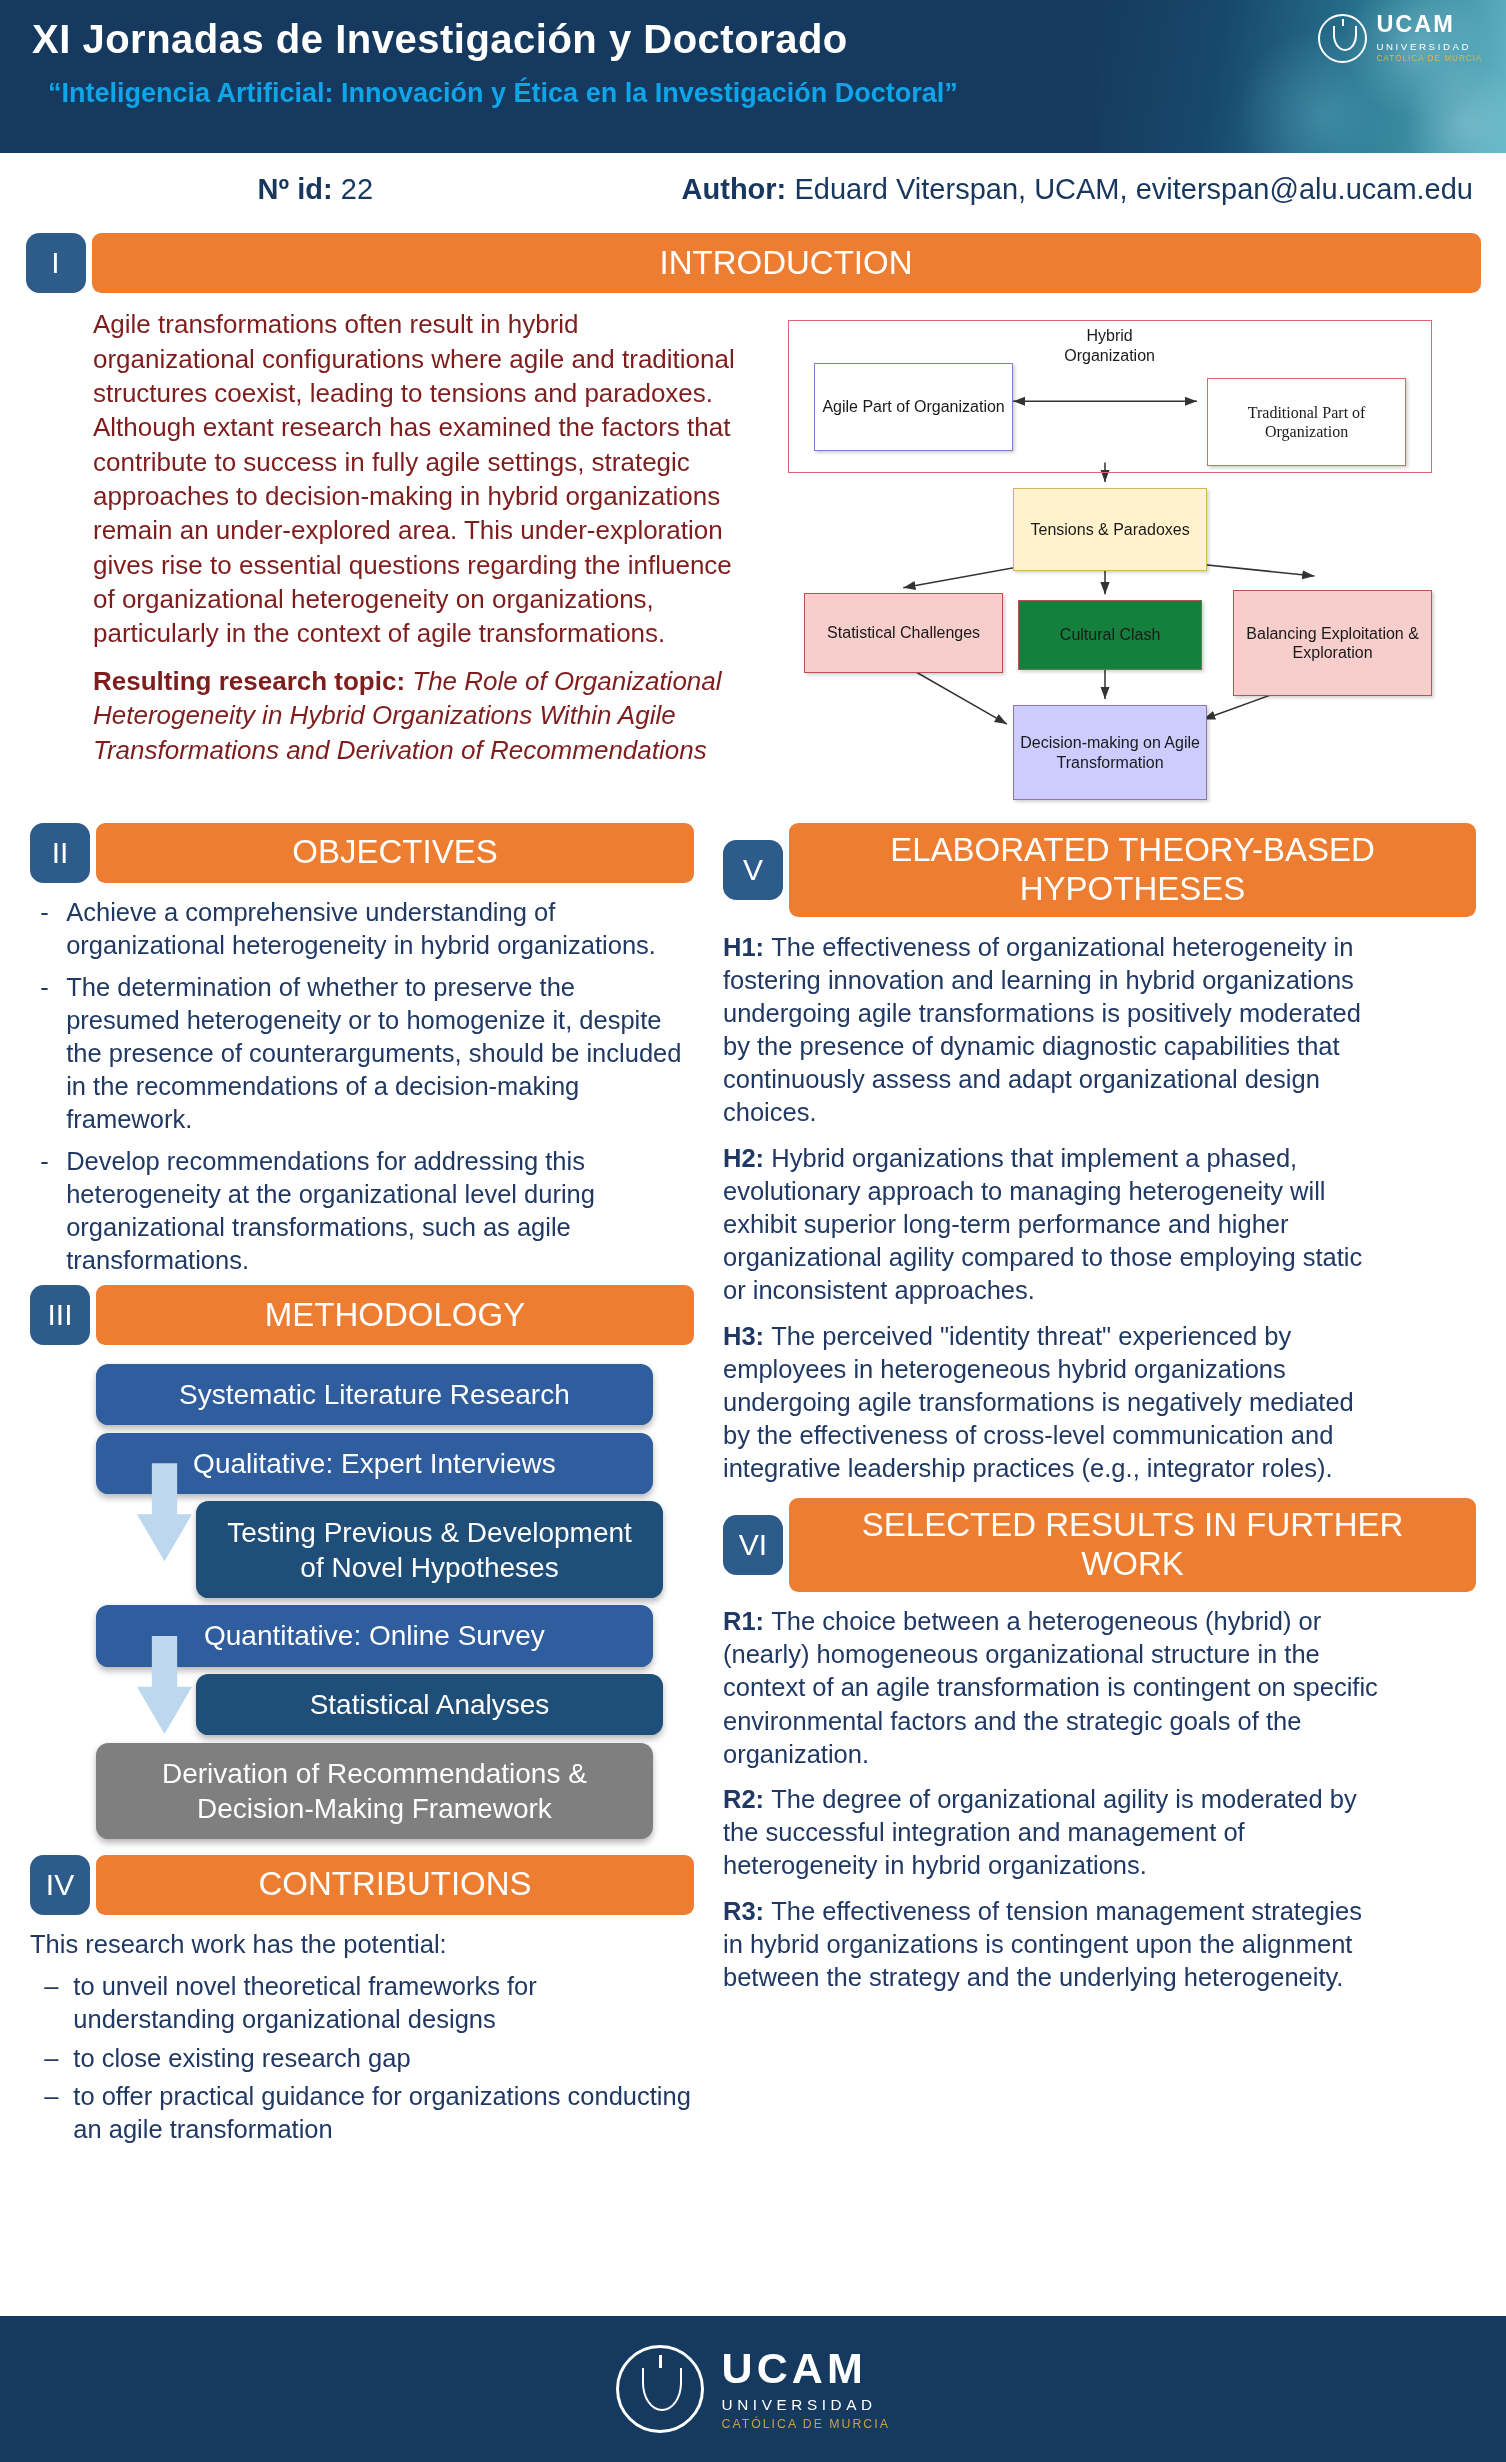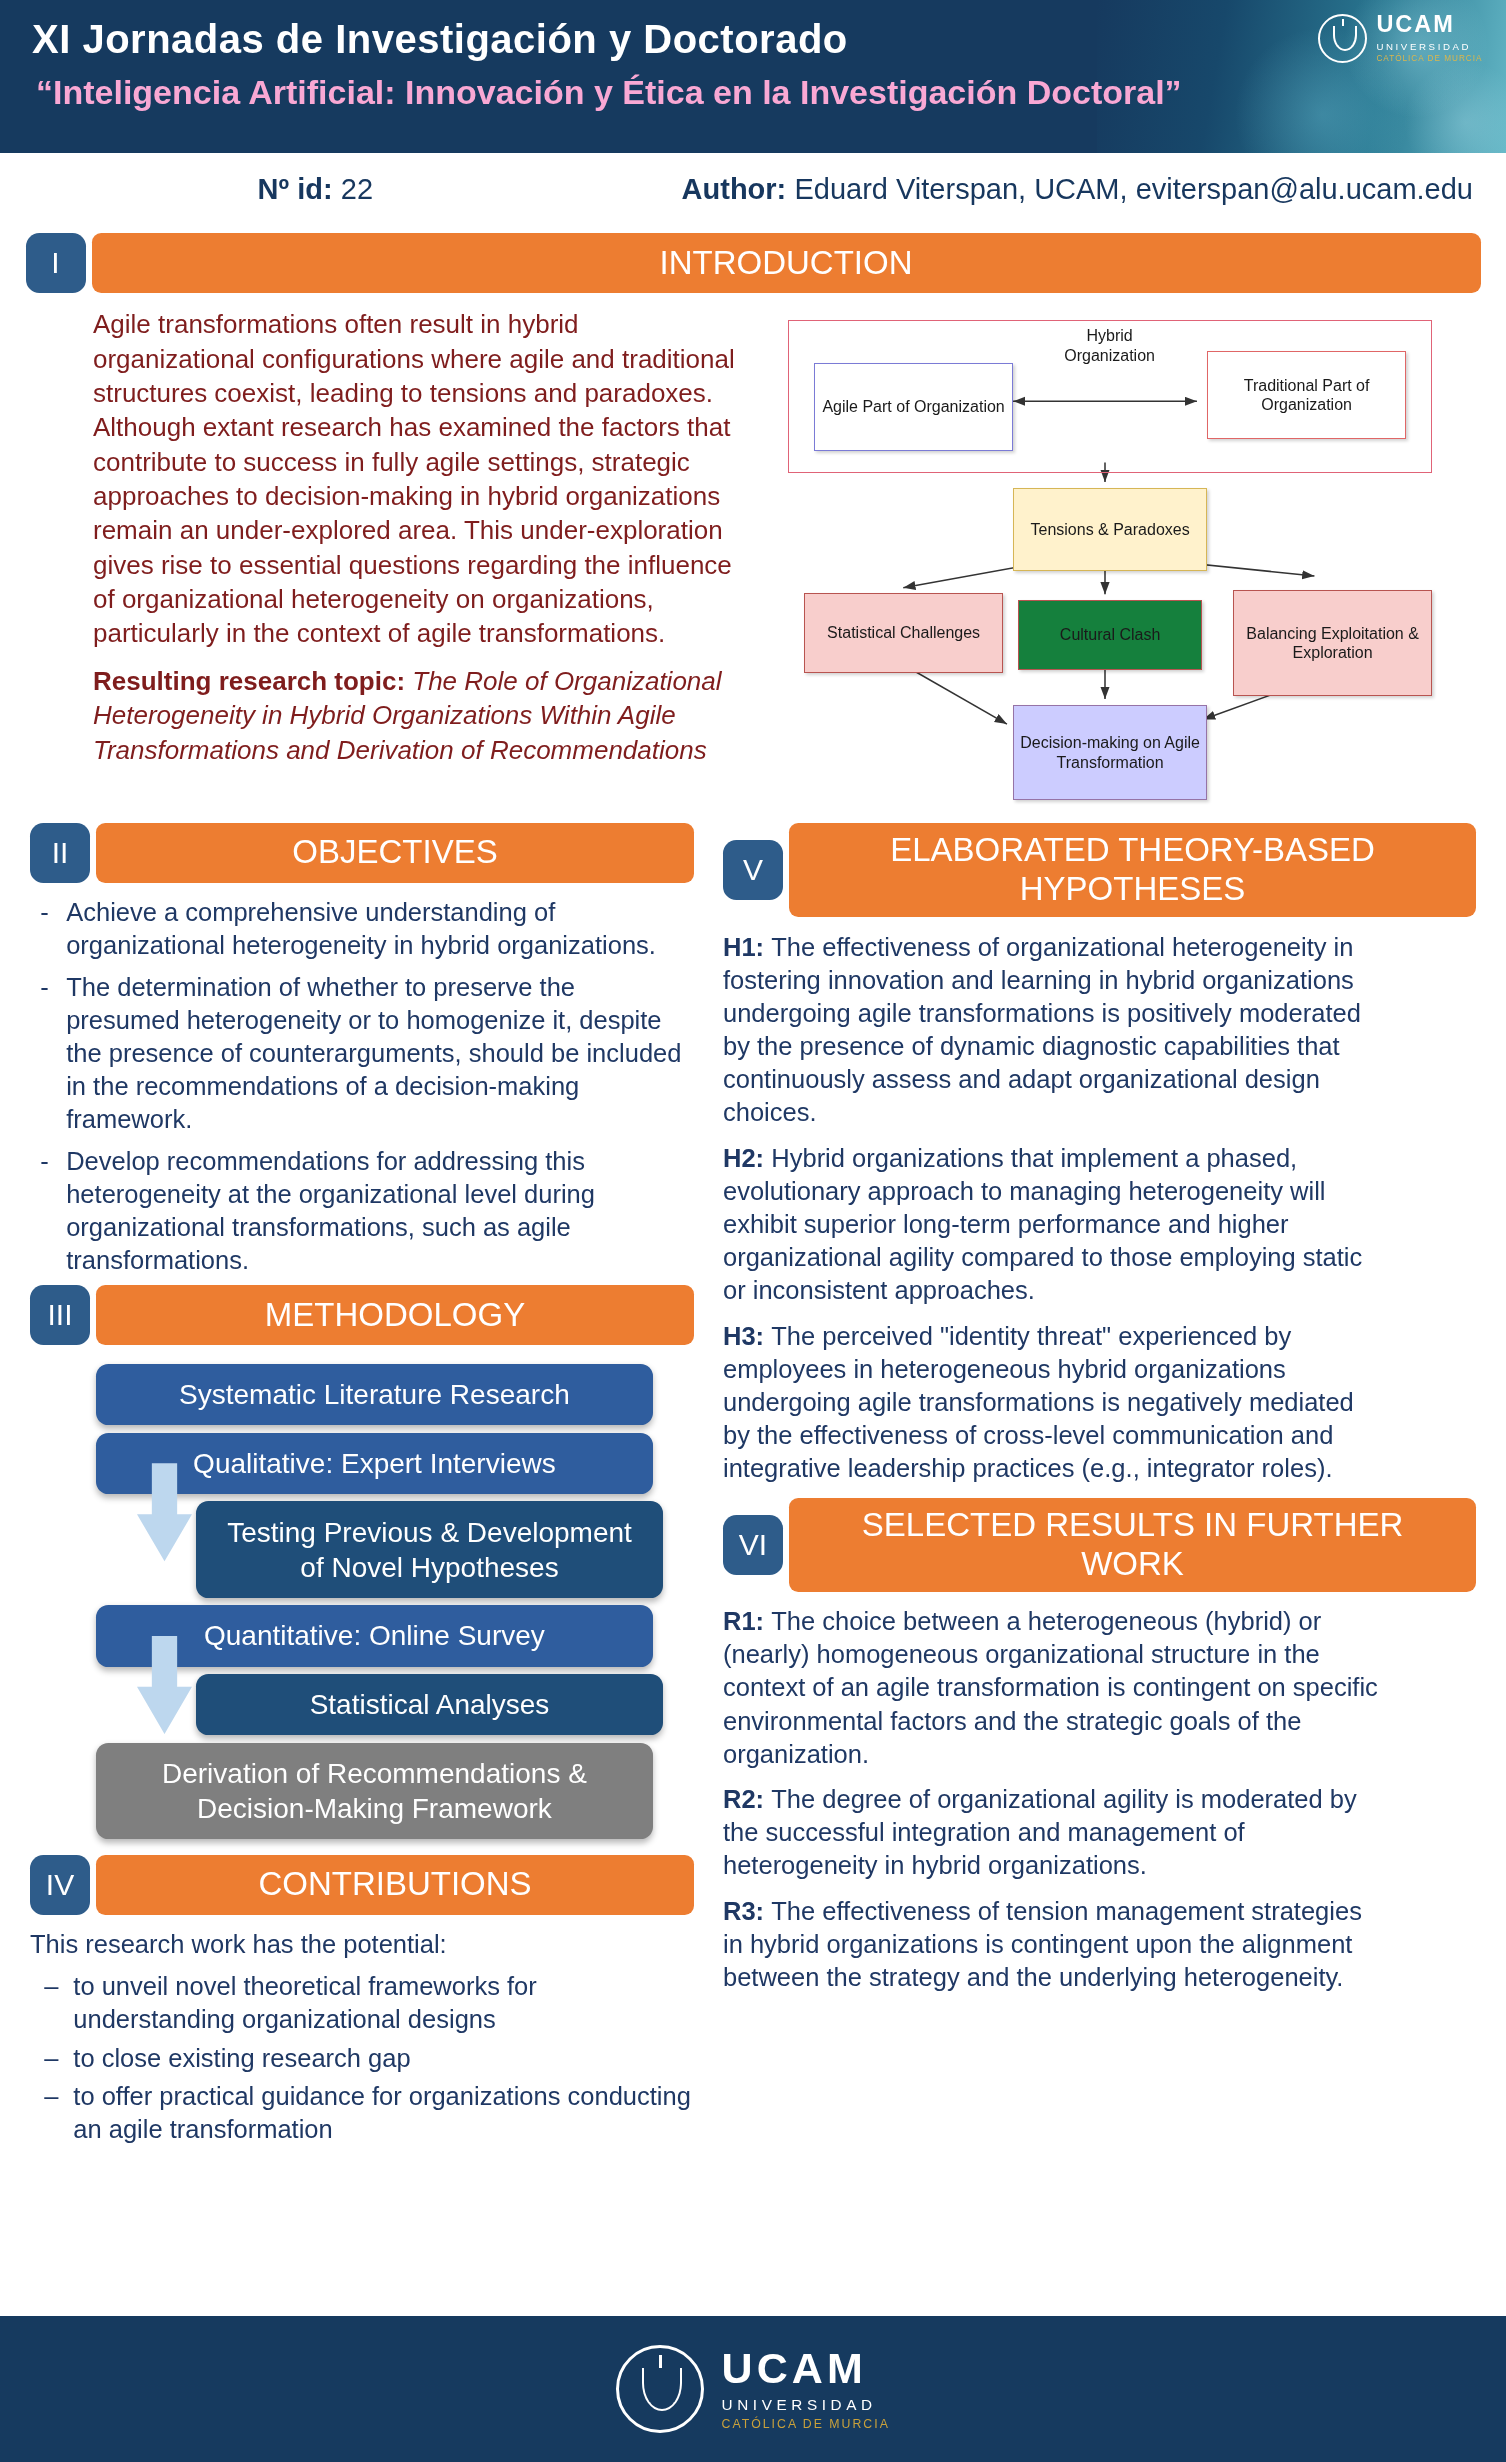--- a/index.html
+++ b/index.html
@@ -23,7 +23,7 @@
   }
   .header-text{position:absolute;left:32px;top:17.4px;z-index:2;}
   .poster-title{margin:0 0 10.2px 0;font-size:40px;font-weight:bold;color:#ffffff;letter-spacing:0.5px;}
-  .poster-subtitle{margin:4px;font-size:34px;font-weight:bold;color:#f9a8d4;}
+  .poster-subtitle{margin:16px;font-size:27px;font-weight:bold;color:#0ea5e9;}
   .header-logo{position:absolute;right:23.5px;top:13.3px;z-index:3;display:flex;align-items:center;gap:9.2px;color:#fff;}
   .emblem{position:relative;border-radius:50%;border:2px solid #fff;}
   .emblem::after{

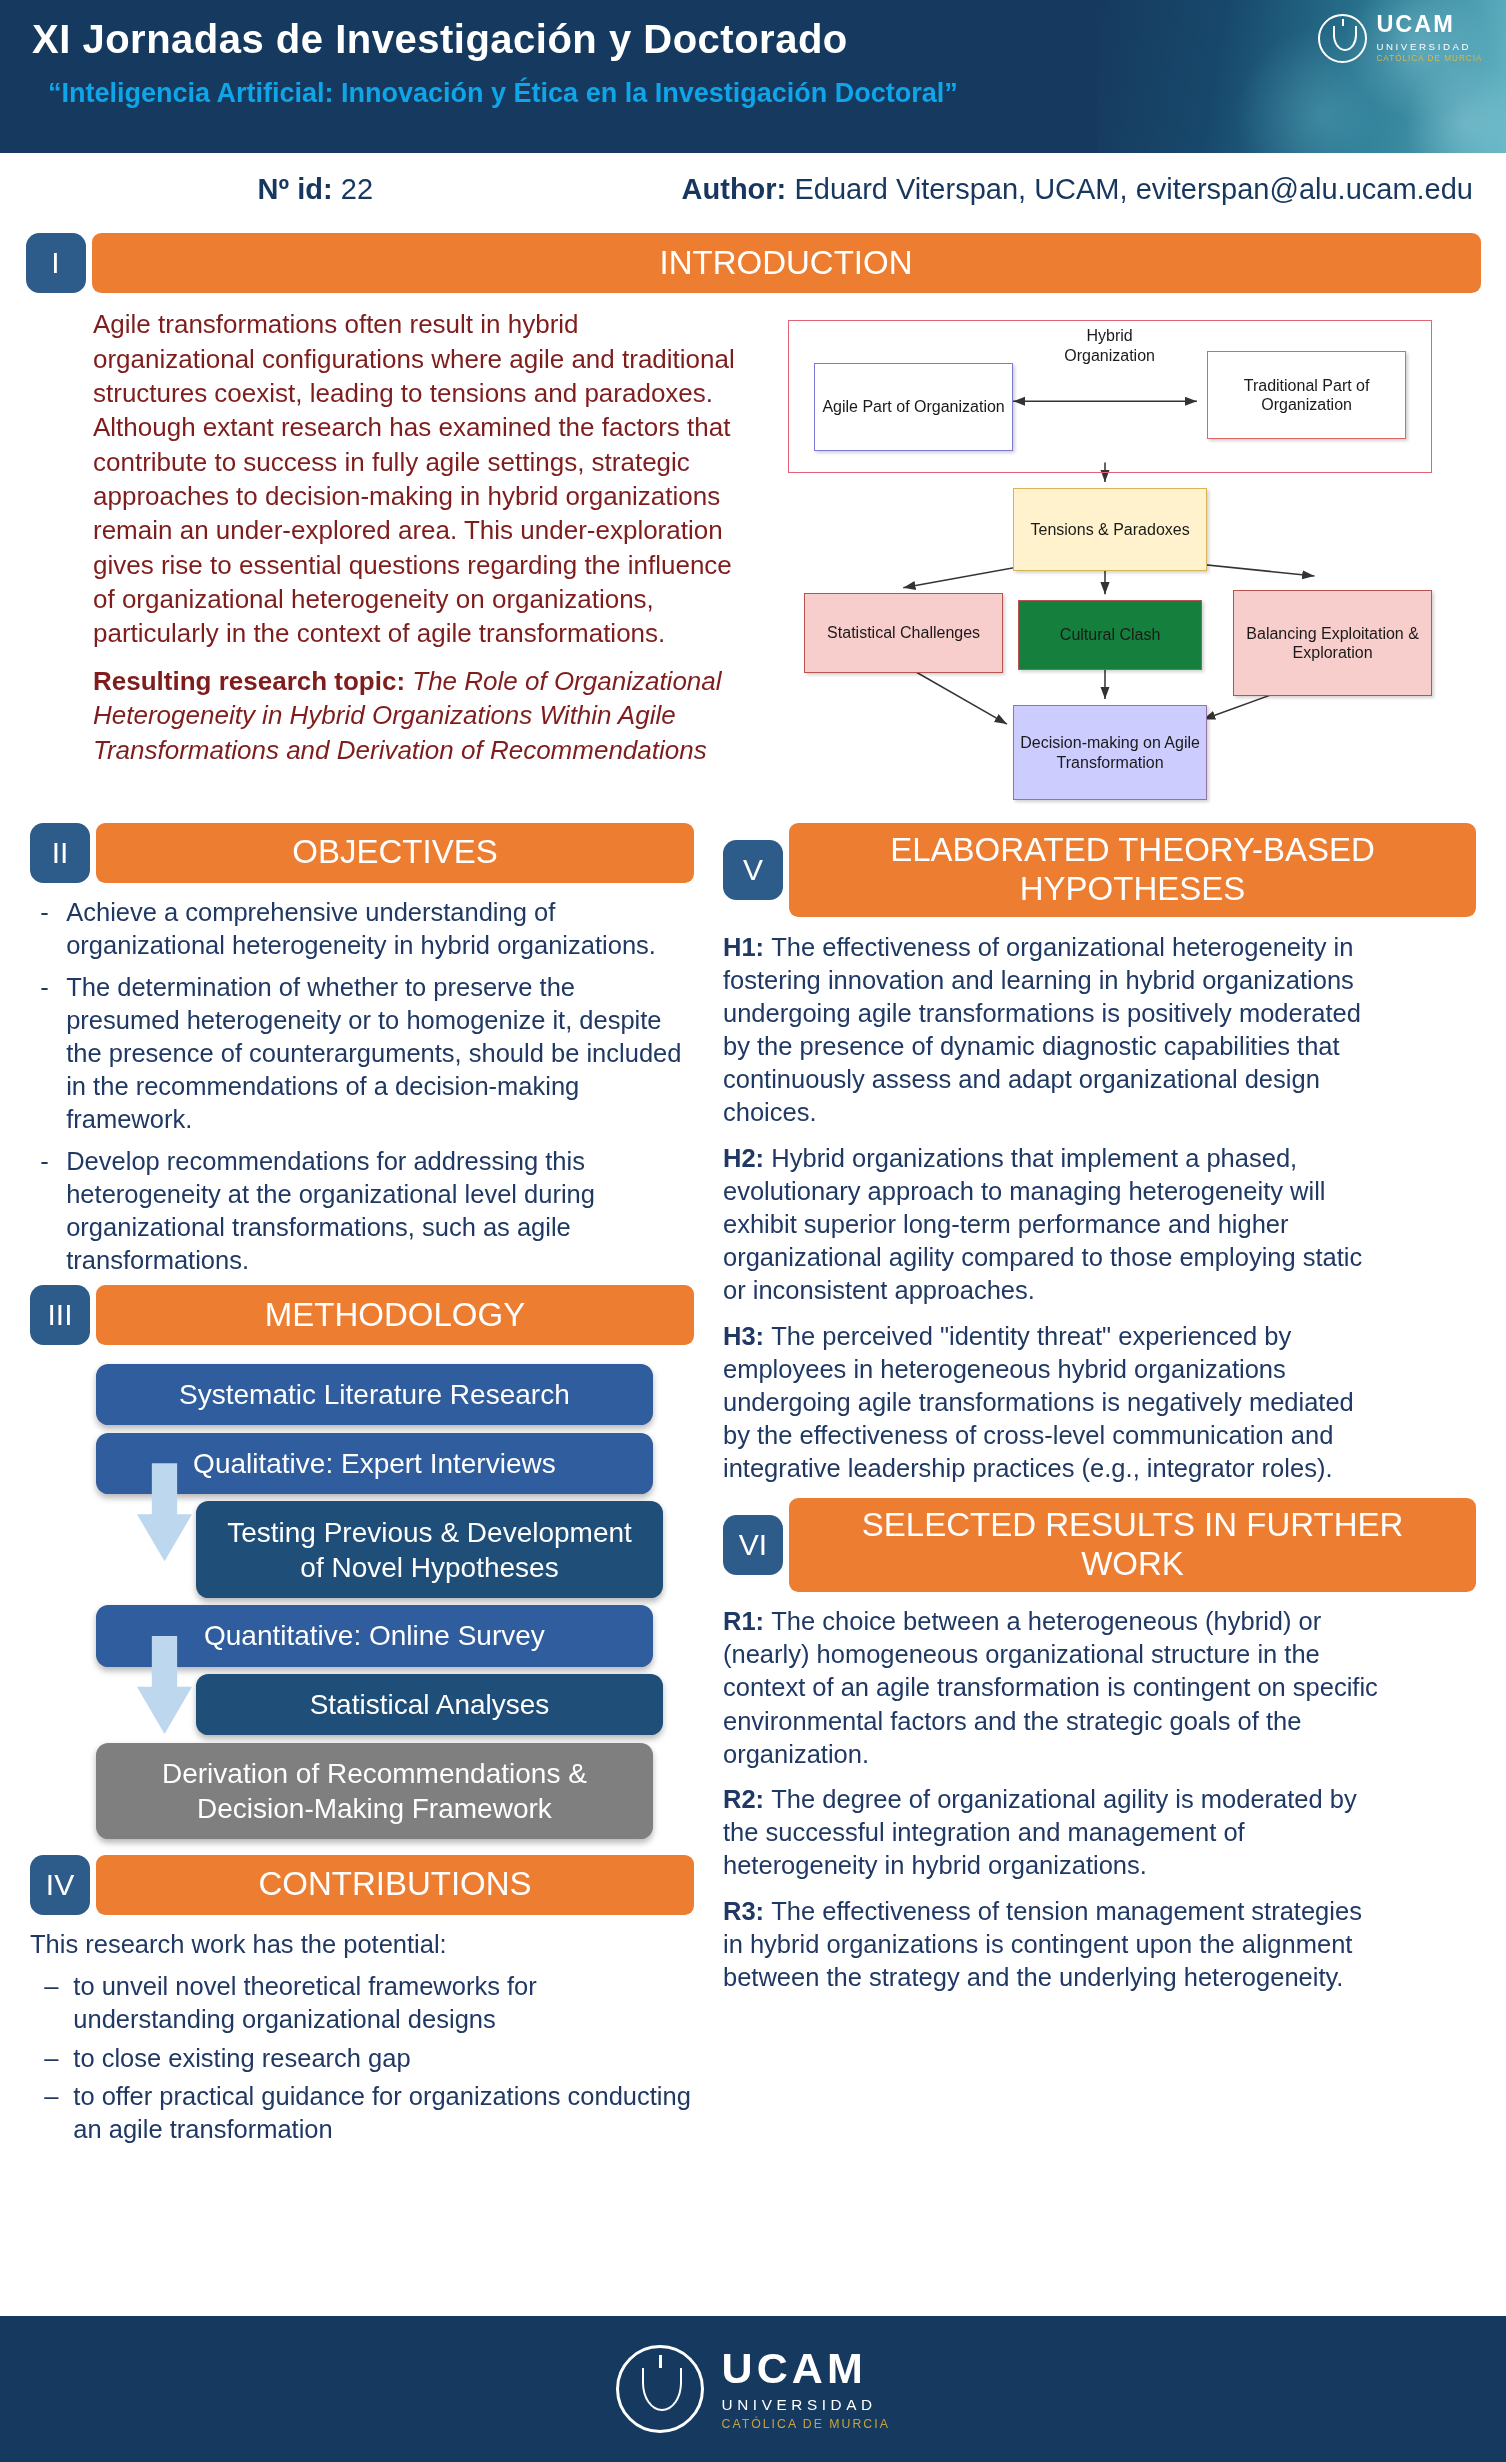--- a/index.html
+++ b/index.html
@@ -72,7 +72,7 @@
   .d-outer{left:15.3px;top:10.2px;width:634px;height:143px;border-color:#E06377;background:transparent;box-shadow:none;}
   .d-hybrid{left:266px;top:14.3px;width:133px;height:36px;border:none;background:transparent;box-shadow:none;}
   .d-agile{left:41px;top:54px;width:189px;height:77px;border-color:#7B7BD6;}
-  .d-trad{left:434px;top:42px;width:189px;height:77px;border-color:#E06666;}
+  .d-trad{left:434px;top:69px;width:189px;height:77px;border-color:#E06666;font-family:Liberation Serif, serif;}
   .d-tensions{left:240px;top:179px;width:184px;height:72px;background:#FFF2CC;border-color:#D6B656;}
   .d-coord{left:31px;top:284px;width:189px;height:69px;background:#F8CECC;border-color:#B85450;}
   .d-cult{left:245px;top:291px;width:174px;height:59px;background:#15803d;border-color:#B85450;}

